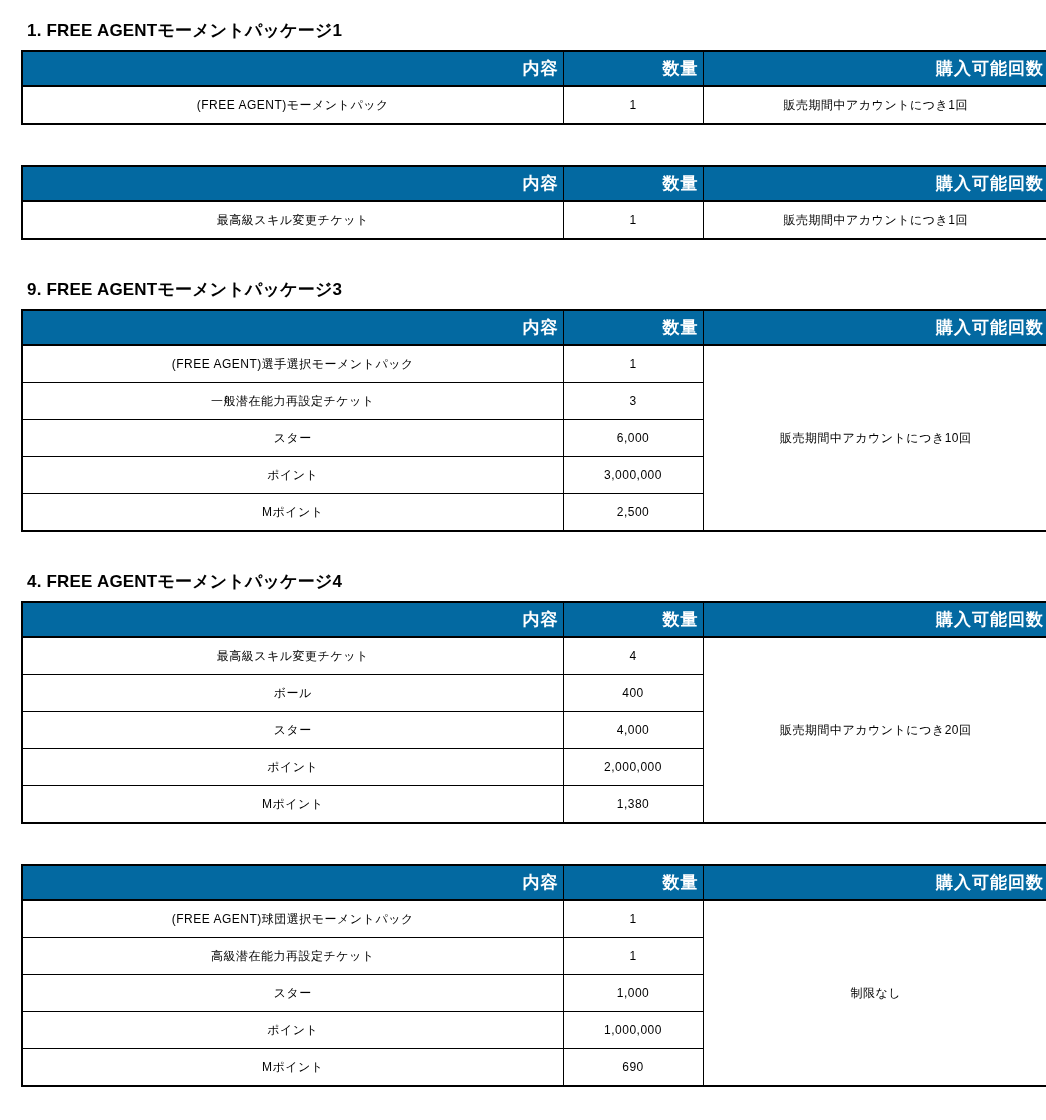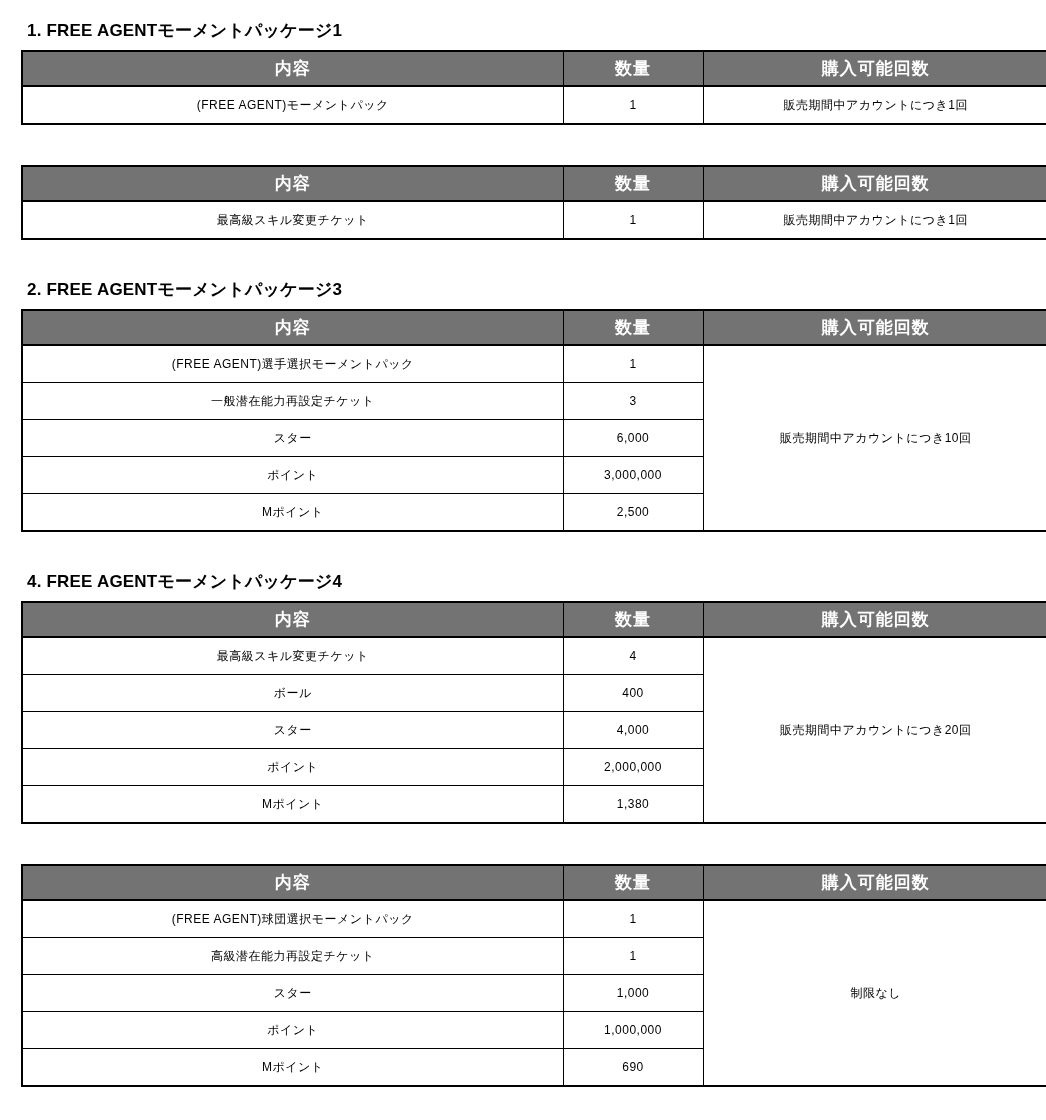--- a/index.html
+++ b/index.html
@@ -37,7 +37,7 @@
   table.pkg col.c-qty     { width: 140px; }
   table.pkg col.c-limit   { width: 346px; }
   table.pkg th {
-    background: #737373;
+    background: #0369a1;
     color: #ffffff;
     font-weight: bold;
     font-size: 17px;
@@ -45,7 +45,7 @@
     padding: 0 4px;
     border: 1.5px solid #000000;
     border-bottom: 2px solid #000000;
-    text-align: center;
+    text-align: right;
     vertical-align: middle;
     letter-spacing: 1px;
   }

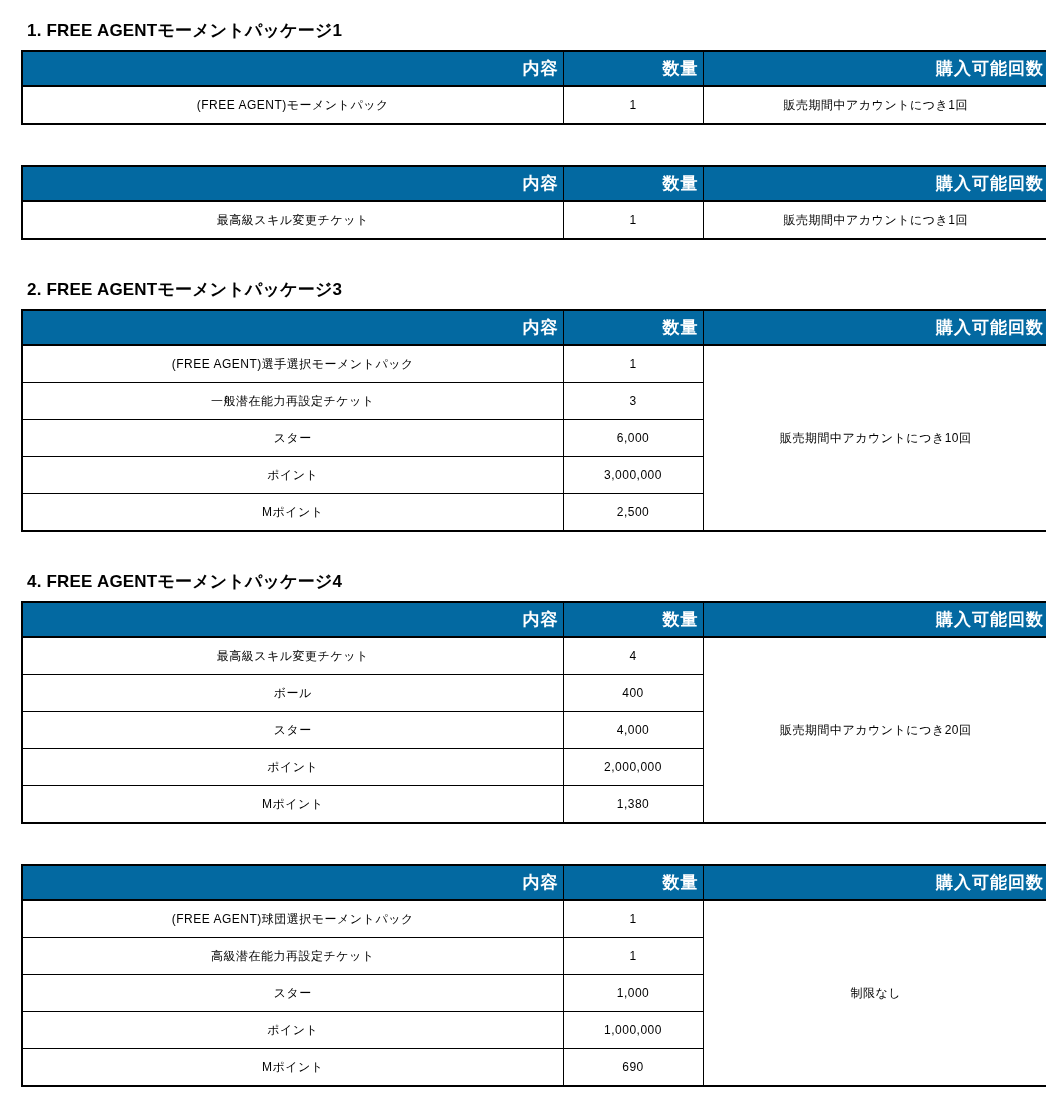--- a/index.html
+++ b/index.html
@@ -115,7 +115,7 @@
     </table>
   </div>
   <div class="section">
-    <div class="section-title">2. FREE AGENTモーメントパッケージ3</div>
+    <div class="section-title">9. FREE AGENTモーメントパッケージ3</div>
     <table class="pkg">
       <colgroup>
         <col class="c-content">

